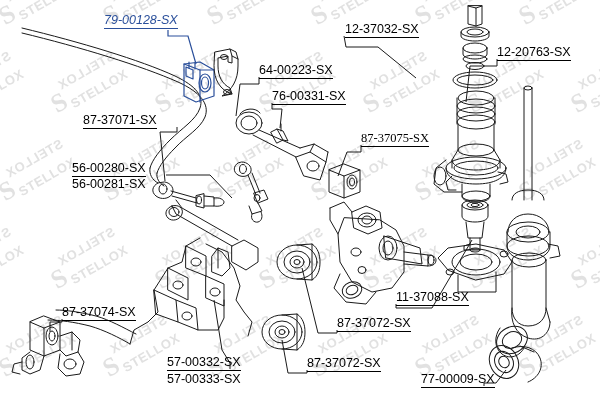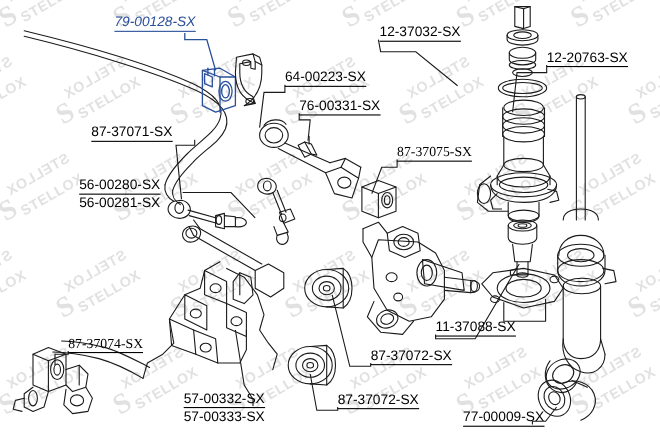--- a/index.html
+++ b/index.html
@@ -449,7 +449,7 @@
       <div class="label" style="left: 361px; top: 131px; font-family: Liberation Serif, serif;"><span class="ul">87-37075-SX</span></div>
       <div class="label" style="left: 72px; top: 161px;"><span class="ul">56-00280-SX</span></div>
       <div class="label" style="left: 72px; top: 177px;"><span class="">56-00281-SX</span></div>
-      <div class="label" style="left: 62px; top: 305px; font-family: Liberation Serif, serif;"><span class="ul">87-37074-SX</span></div>
+      <div class="label" style="left: 62px; top: 305px;"><span class="ul">87-37074-SX</span></div>
       <div class="label" style="left: 396px; top: 290px;"><span class="ul">11-37088-SX</span></div>
       <div class="label" style="left: 337px; top: 316px;"><span class="ul">87-37072-SX</span></div>
       <div class="label" style="left: 307px; top: 356px;"><span class="ul">87-37072-SX</span></div>

